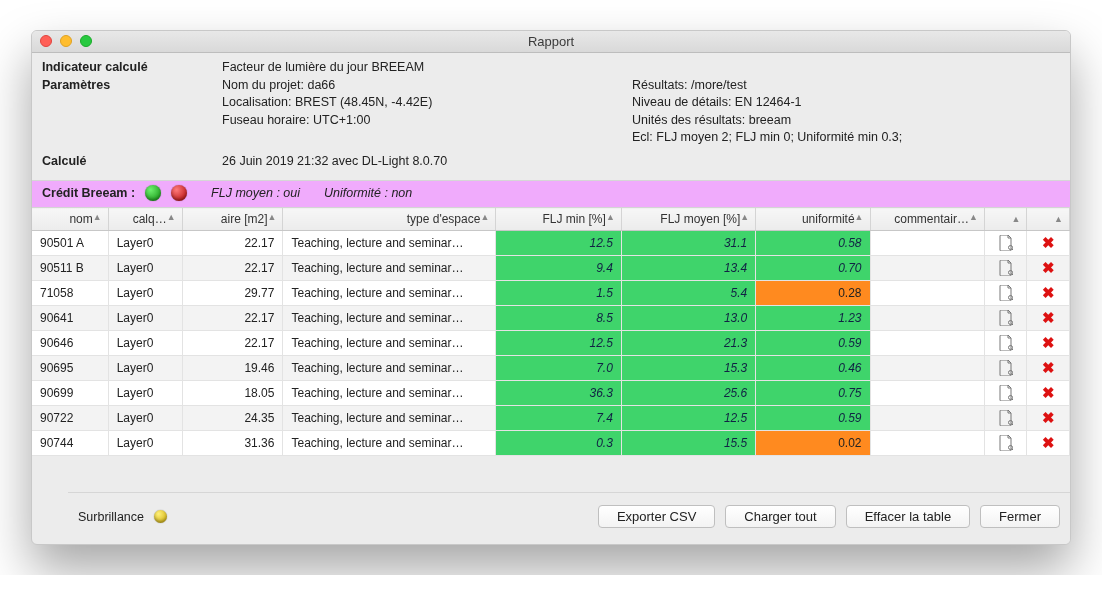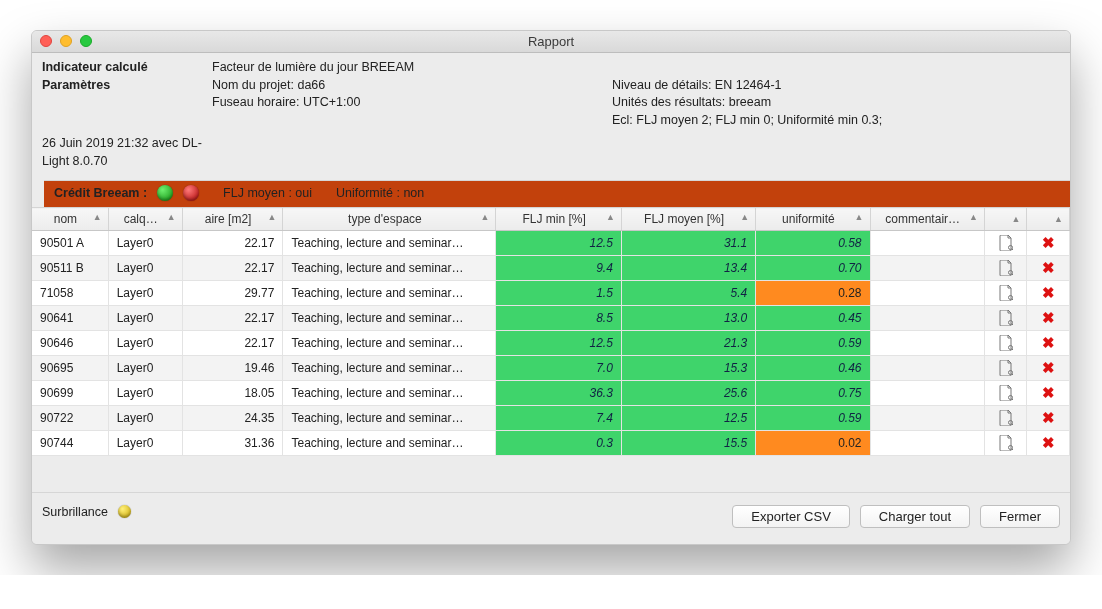--- a/index.html
+++ b/index.html
@@ -43,7 +43,7 @@
   .header-grid {
     display: grid;
     grid-template-columns: 170px 400px 1fr;
-    column-gap: 0;
+    column-gap: 10px;
   }
   .credit-row {
     display:flex; align-items:center; gap:10px;

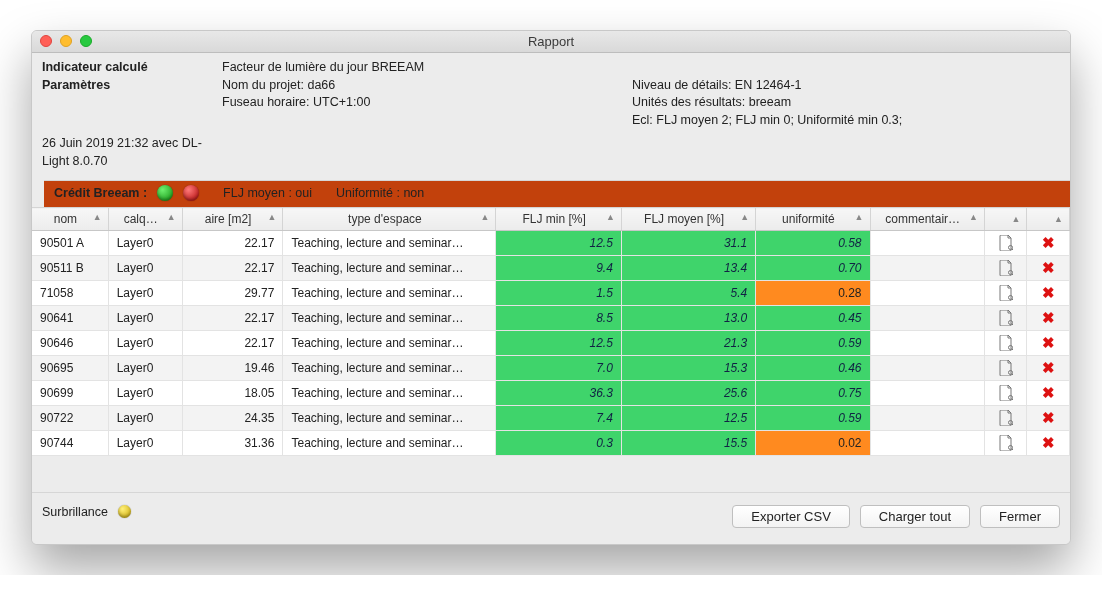--- a/index.html
+++ b/index.html
@@ -136,6 +136,7 @@
         <div>Fuseau horaire: UTC+1:00</div>
       </div>
       <div>
+        <div>Résultats: /more/test</div>
         <div>Niveau de détails: EN 12464-1</div>
         <div>Unités des résultats: breeam</div>
         <div>Ecl: FLJ moyen 2; FLJ min 0; Uniformité min 0.3;</div>

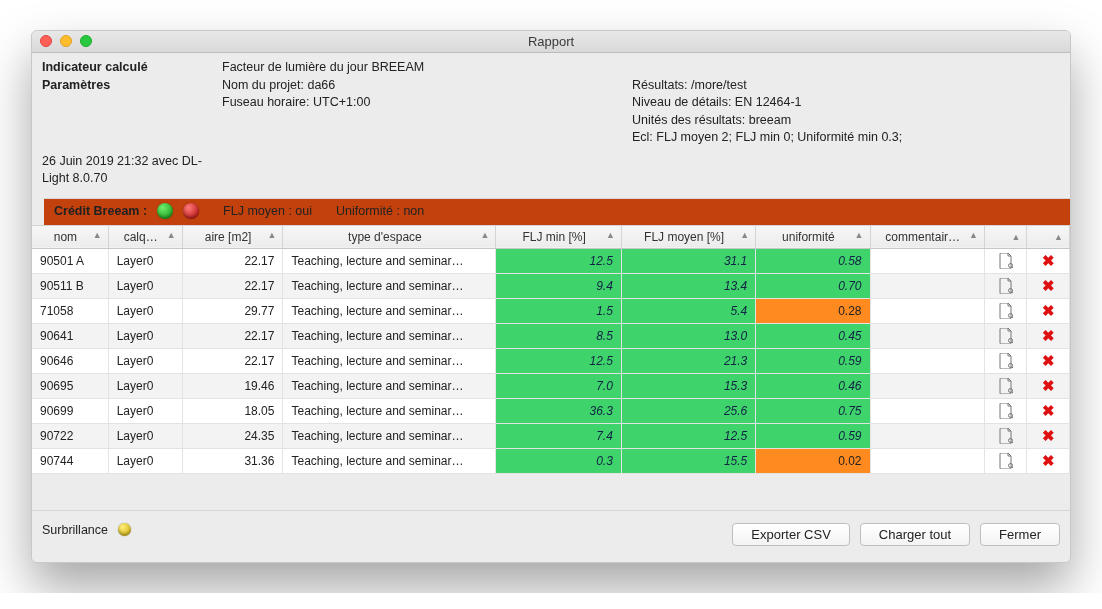--- a/index.html
+++ b/index.html
@@ -133,6 +133,7 @@
       <div><b>Paramètres</b></div>
       <div>
         <div>Nom du projet: da66</div>
+        <div>Localisation: BREST (48.45N, -4.42E)</div>
         <div>Fuseau horaire: UTC+1:00</div>
       </div>
       <div>

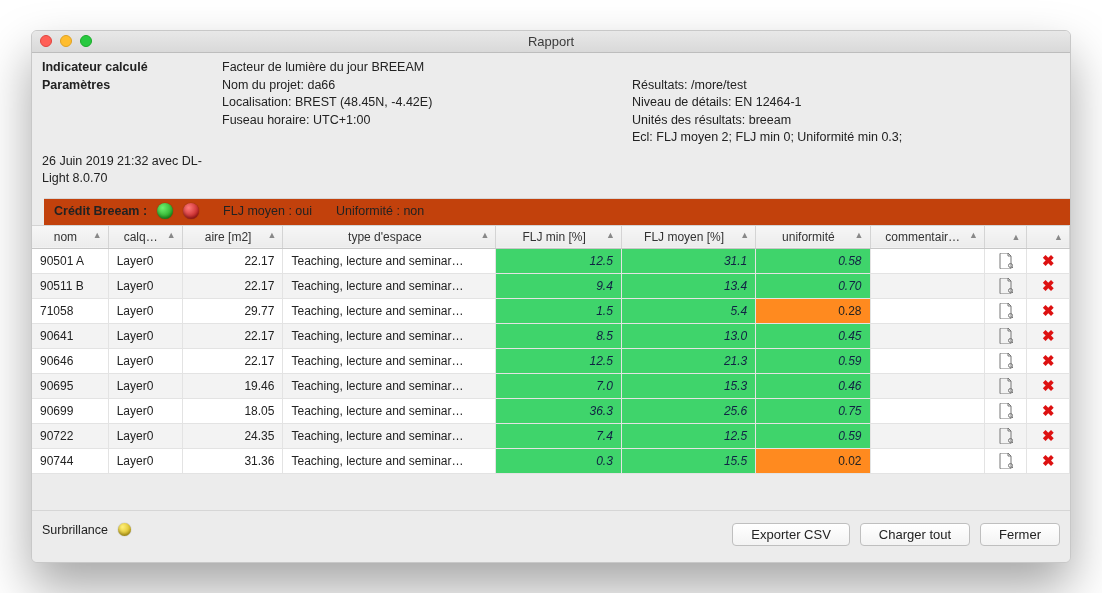--- a/index.html
+++ b/index.html
@@ -143,6 +143,7 @@
         <div>Ecl: FLJ moyen 2; FLJ min 0; Uniformité min 0.3;</div>
       </div>
 
+      <div style="padding-top:6px;"><b>Calculé</b></div>
       <div style="padding-top:6px;">26 Juin 2019 21:32 avec DL-Light 8.0.70</div>
       <div></div>
     </div>

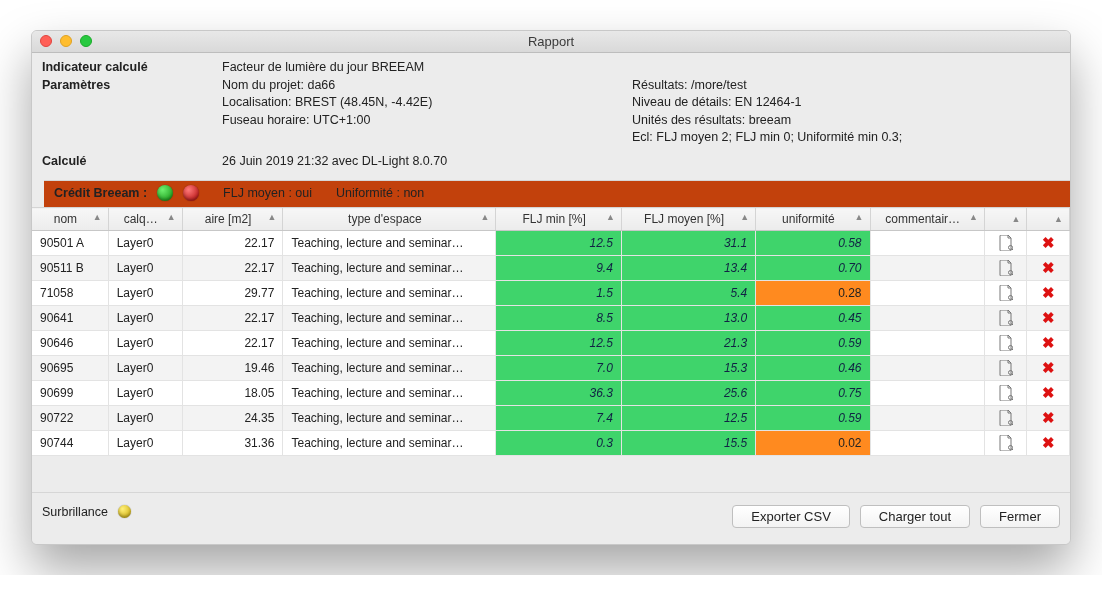--- a/index.html
+++ b/index.html
@@ -48,10 +48,9 @@
   .credit-row {
     display:flex; align-items:center; gap:10px;
     padding: 4px 10px 6px 10px;
-    background:#c2410c;
+    background:#f0abfc;
     font-weight:600;
     border-top:1px solid #d6d6d6;
-    margin-left:12px;
   }
   .led { width:16px; height:16px; border-radius:50%; display:inline-block;
     box-shadow: inset 0 -2px 3px rgba(0,0,0,.3), 0 0 1px rgba(0,0,0,.5);}

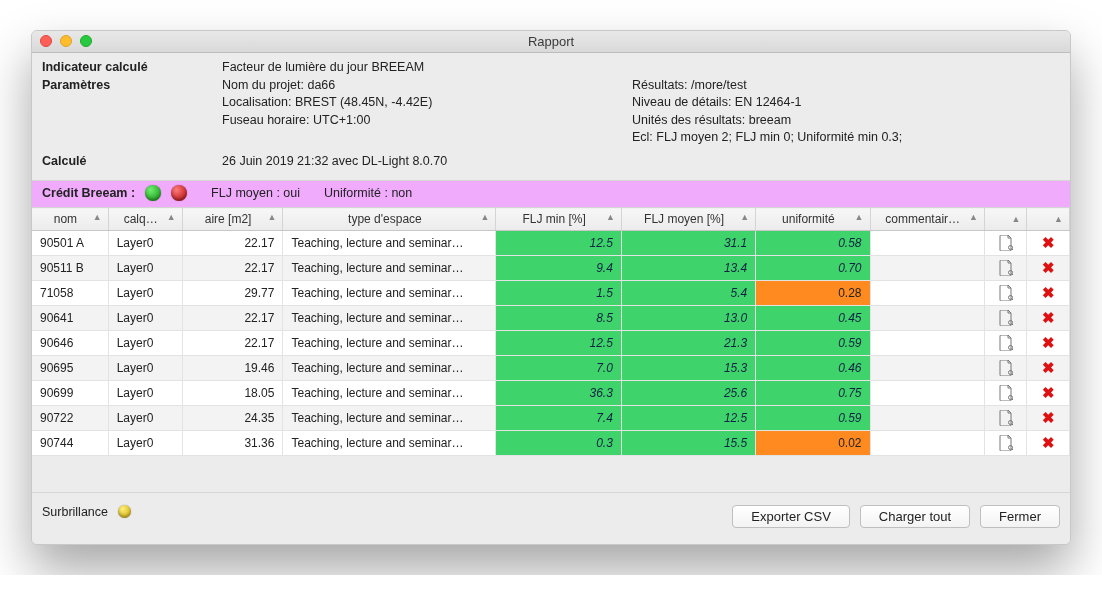--- a/index.html
+++ b/index.html
@@ -57,7 +57,7 @@
   .led.green { background: radial-gradient(circle at 35% 30%, #6ef06e, #0a8a0a); }
   .led.red { background: radial-gradient(circle at 35% 30%, #ff7a7a, #a00); }
   .led.yellow { background: radial-gradient(circle at 35% 30%, #fff07a, #c9a600); }
-  .credit-row .sub { font-weight:400; margin-left:14px;}
+  .credit-row .sub { font-weight:400; margin-left:14px;font-style:italic;}
   table {
     width:100%; border-collapse:collapse; background:#fff;
     font-size:12px;

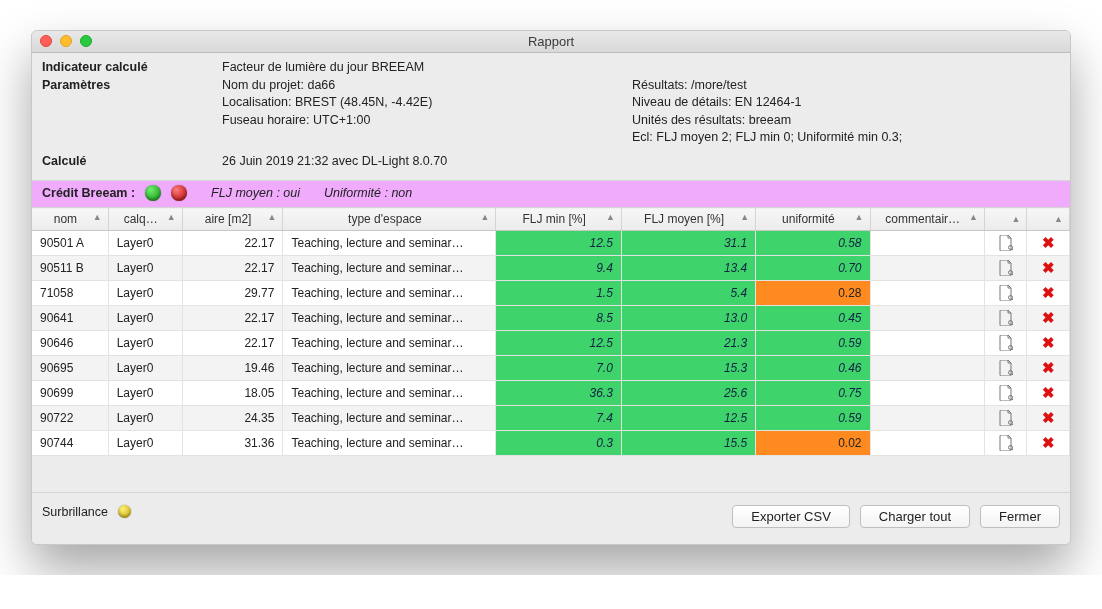--- a/index.html
+++ b/index.html
@@ -68,7 +68,7 @@
     border-bottom:1px solid #c7c7c7;
     border-top:1px solid #d4d4d4;
     font-weight:400; color:#333;
-    padding:4px 6px; text-align:center;
+    padding:4px 6px; text-align:right;
     white-space:nowrap; overflow:hidden; text-overflow:ellipsis;
     position:relative;
   }

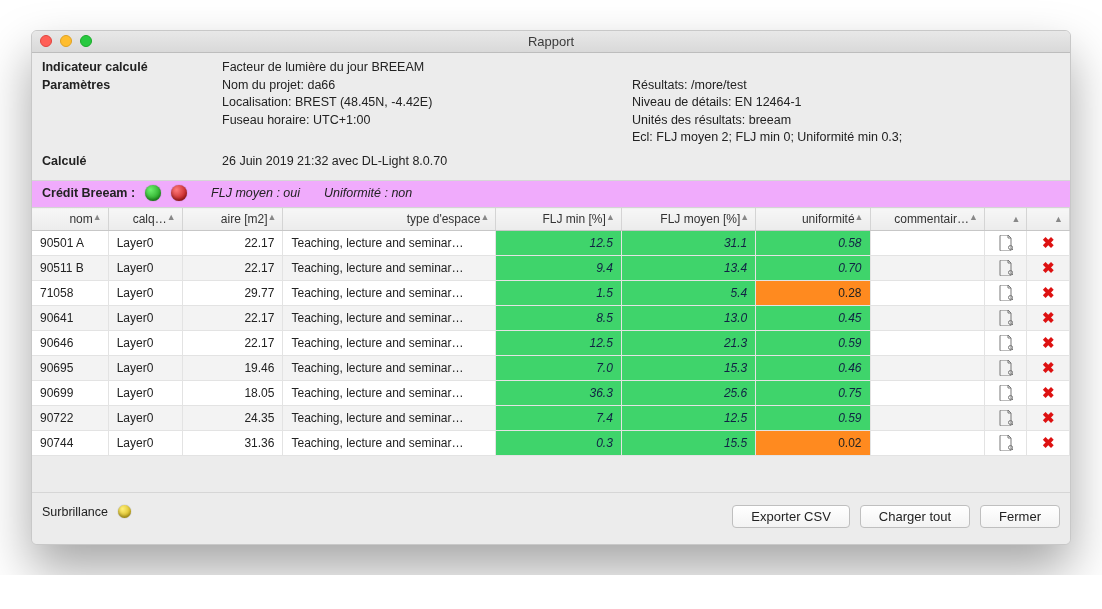--- a/index.html
+++ b/index.html
@@ -250,7 +250,7 @@
             <td>Teaching, lecture and seminar…</td>
             <td class="num cell-green">8.5</td>
             <td class="num cell-green">13.0</td>
-            <td class="num cell-green">0.45</td>
+            <td class="num cell-green">1.23</td>
             <td></td>
             <td style="text-align:center"><svg class="doc-icon" viewBox="0 0 14 16">
                 <path d="M2 0h7l3 3v12a1 1 0 0 1-1 1H2a1 1 0 0 1-1-1V1a1 1 0 0 1 1-1z" fill="none" stroke="#777" stroke-width="1"></path>

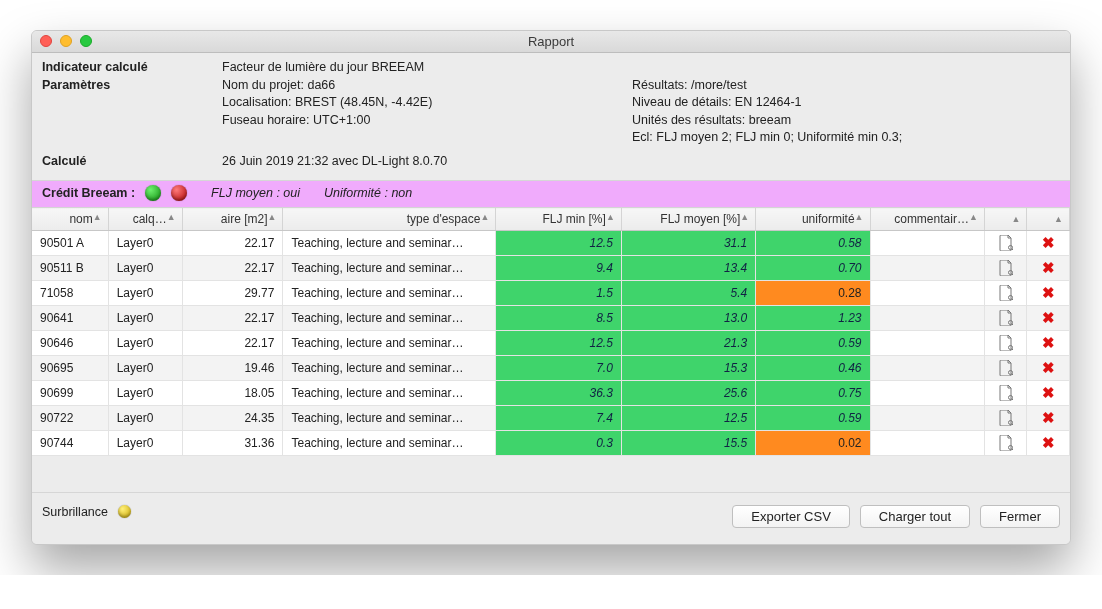--- a/index.html
+++ b/index.html
@@ -93,9 +93,10 @@
   .table-wrap { background:#fff; }
   .blank-area { height:36px; background:#ececec; }
   .footer {
-    display:flex; gap:10px;
+    display:flex; align-items:center; gap:10px;
     padding: 12px 10px 16px 10px; background:#ececec;
     border-top:1px solid #d6d6d6;
+    margin-left:36px;
   }
   .footer .spacer { flex:1; }
   .btn {

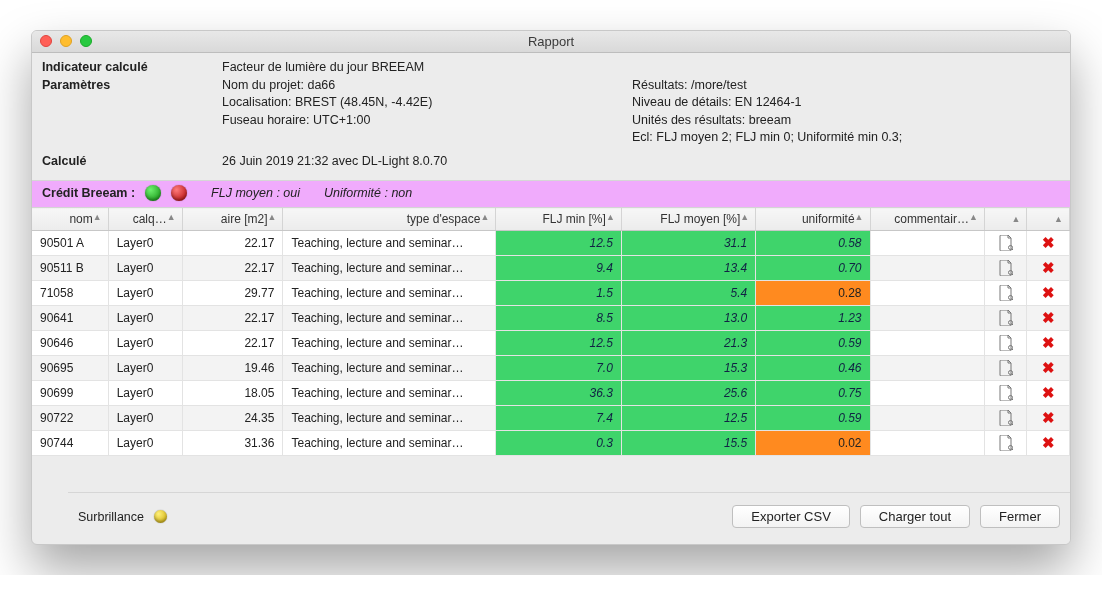--- a/index.html
+++ b/index.html
@@ -364,6 +364,7 @@
     <span class="spacer"></span>
     <button class="btn">Exporter CSV</button>
     <button class="btn">Charger tout</button>
+    <button class="btn">Effacer la table</button>
     <button class="btn">Fermer</button>
   </div>
 

